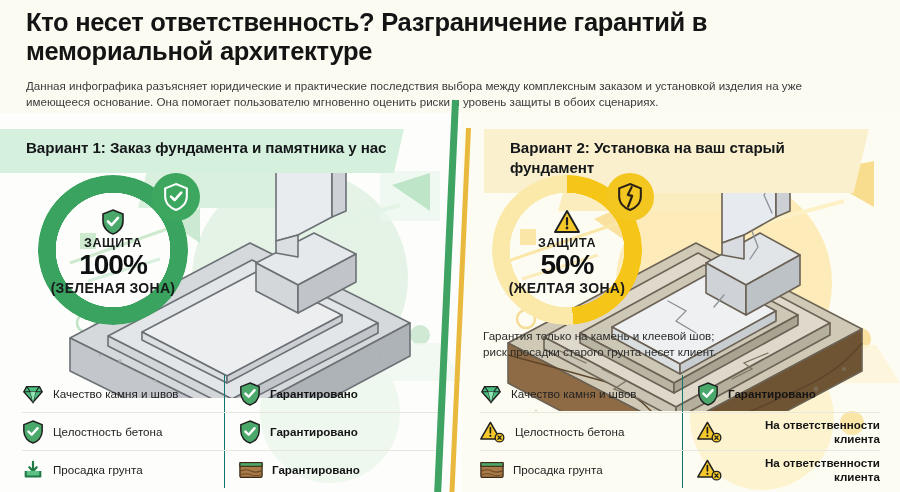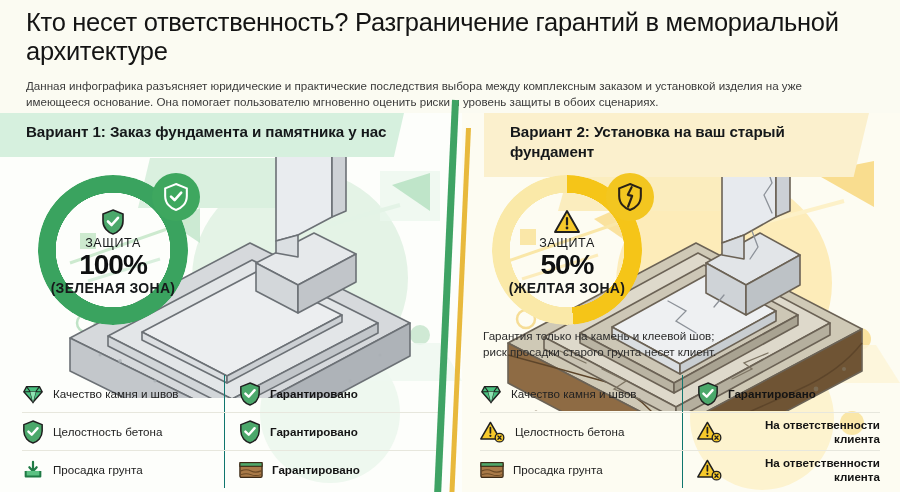--- a/index.html
+++ b/index.html
@@ -15,7 +15,7 @@
   
   .head{position:absolute;left:26px;top:8px;width:850px;}
   .title{
-    font-size:25.5px;line-height:29px;font-weight:normal;letter-spacing:-0.3px;
+    font-size:25.5px;line-height:29px;font-weight:bold;letter-spacing:-0.3px;
     color:#141414;margin:0;
   }
   .subtitle{

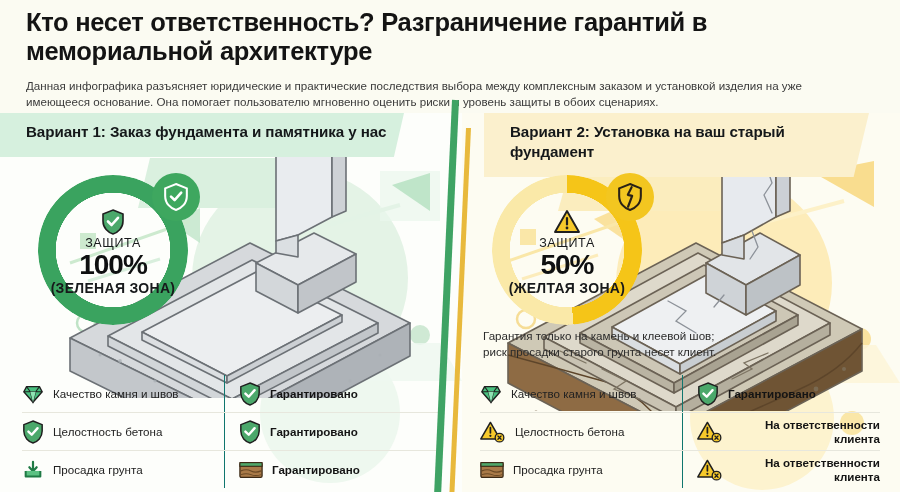--- a/index.html
+++ b/index.html
@@ -41,7 +41,7 @@
   }
 
   
-  .bar{position:absolute;top:0;padding:9px 0 15px 0;}
+  .bar{position:absolute;top:16px;padding:9px 0 15px 0;}
   .bar-left{left:0;width:404px;background:#d6f0de;
     clip-path:polygon(0 0,100% 0,97.5% 100%,0 100%);}
   .bar-right{left:22px;width:385px;background:#fbf0cd;

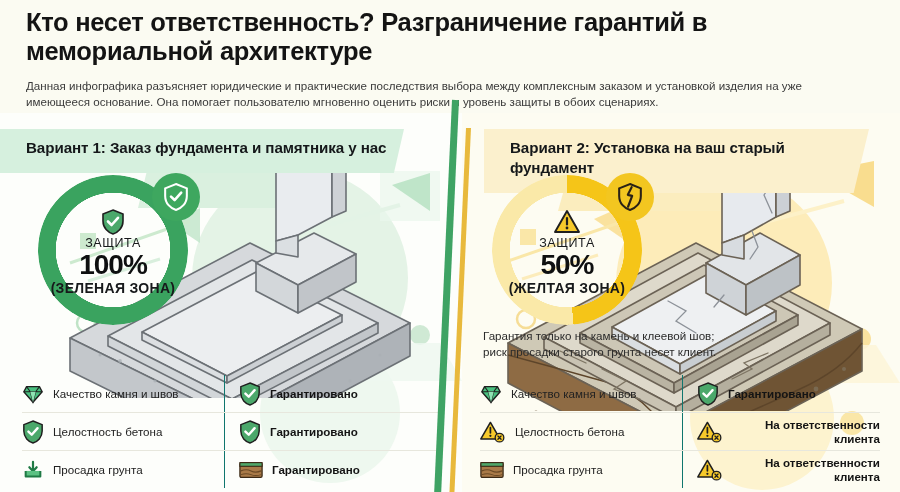--- a/index.html
+++ b/index.html
@@ -69,7 +69,7 @@
     position:absolute;left:0;right:0;top:34px;text-align:center;
   }
   .d-icon{height:26px;margin-bottom:1px;}
-  .d-label{font-size:12.5px;font-weight:normal;letter-spacing:0.6px;color:#17191b;}
+  .d-label{font-size:12.5px;font-weight:bold;letter-spacing:0.6px;color:#17191b;}
   .d-big{font-size:28px;font-weight:bold;letter-spacing:-1px;color:#0e0f10;line-height:30px;}
   .d-zone{font-size:14px;font-weight:bold;letter-spacing:0.3px;color:#17191b;}
   .badge{

